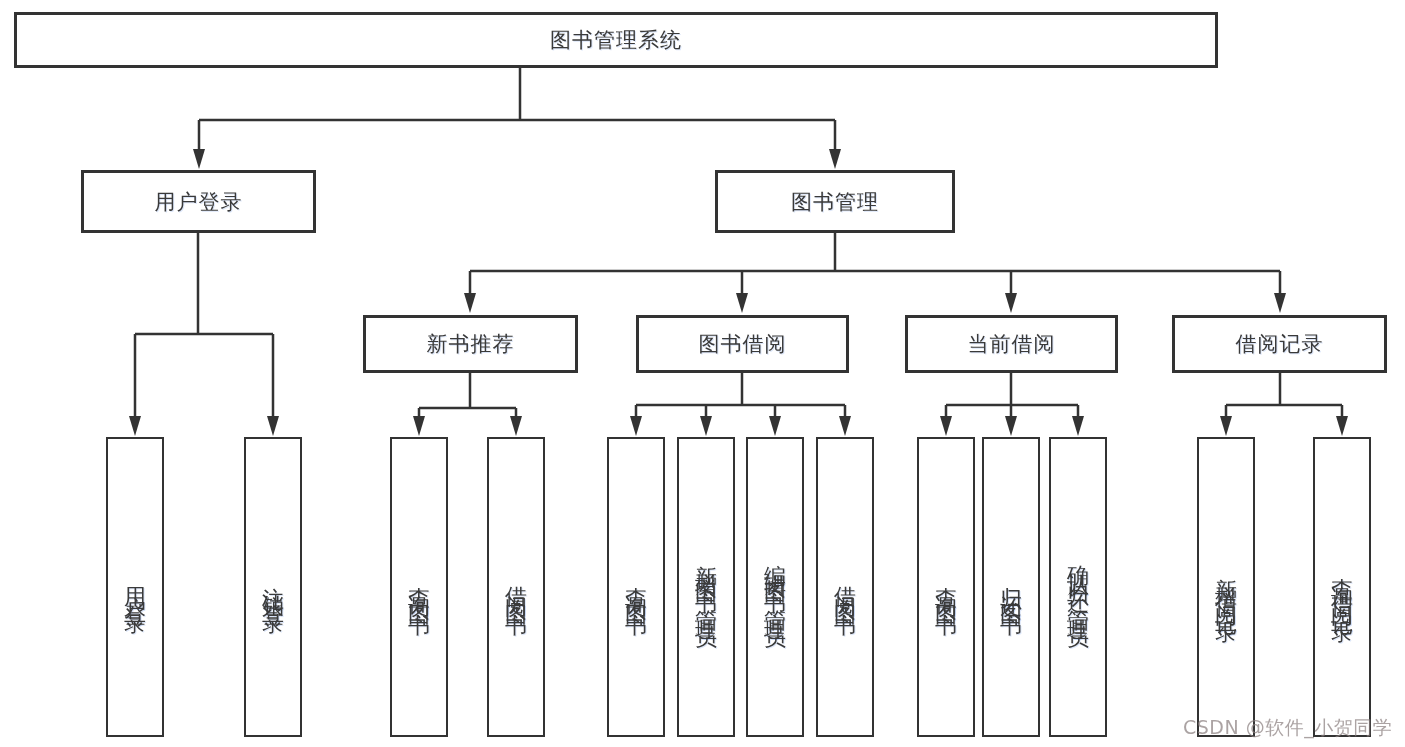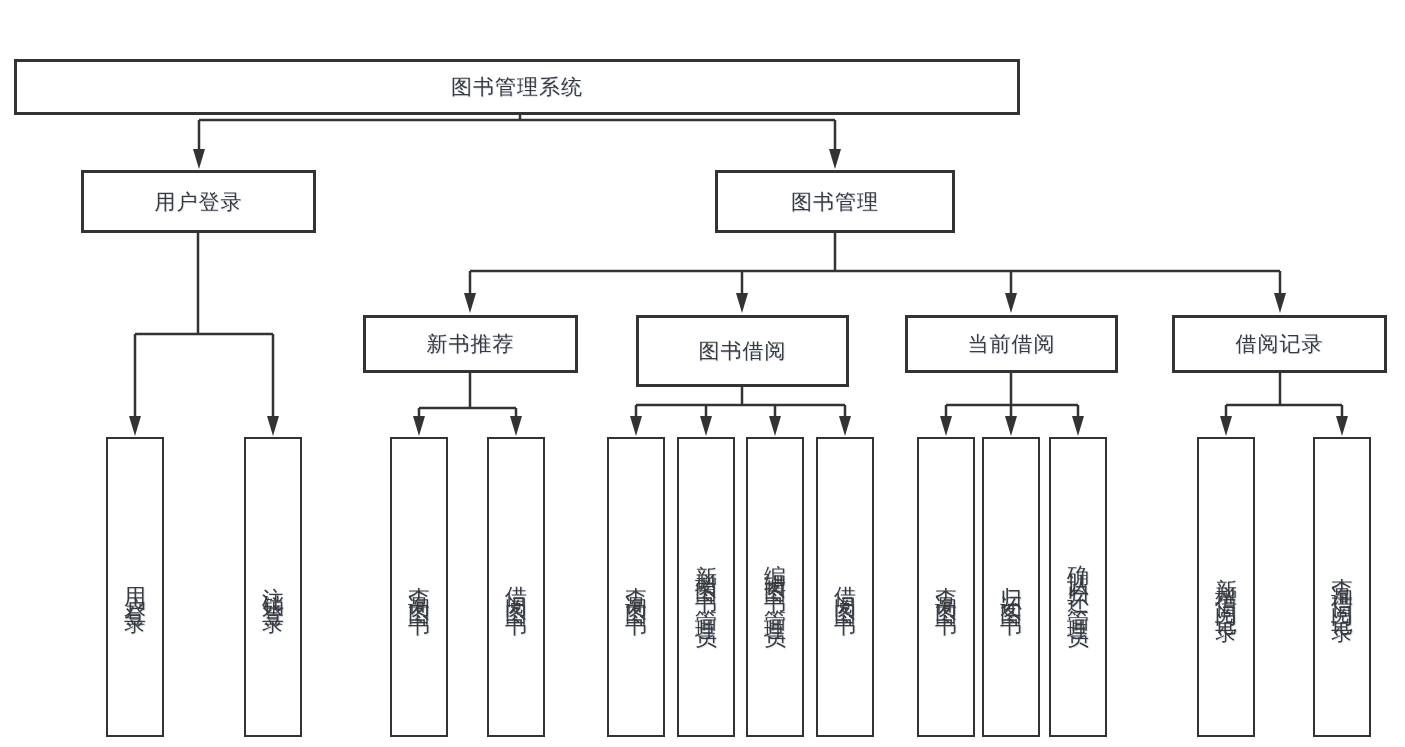--- a/index.html
+++ b/index.html
@@ -78,7 +78,7 @@
     </g>
   </svg>
 
-  <div class="box hlabel" style="left:14px;top:12px;width:1006px;height:56px;margin-top:47px;">
+  <div class="box hlabel" style="left:14px;top:12px;width:1204px;height:56px;">
     <span>图书管理系统</span>
   </div>
 

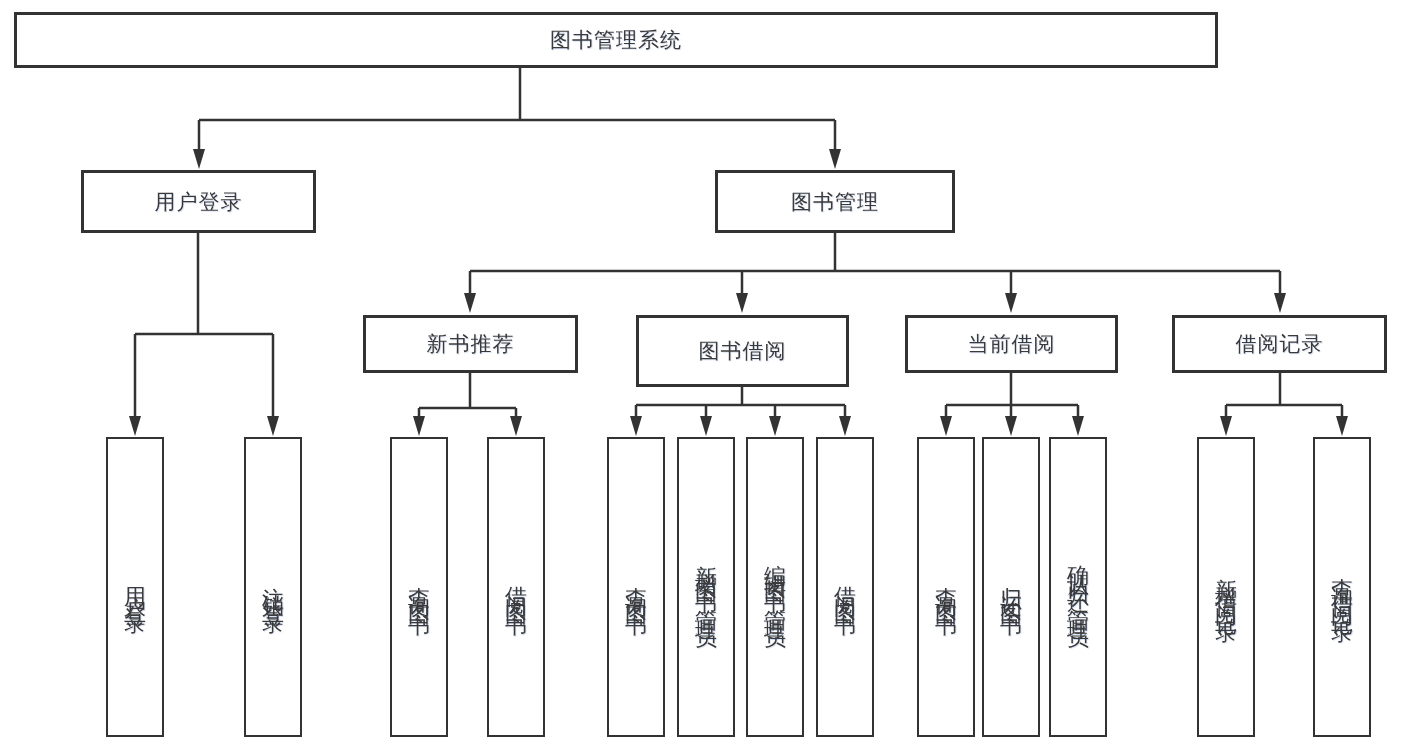--- a/index.html
+++ b/index.html
@@ -92,7 +92,7 @@
   <div class="box hlabel" style="left:363px;top:315px;width:215px;height:58px;">
     <span>新书推荐</span>
   </div>
-  <div class="box hlabel" style="left:636px;top:315px;width:213px;height:72px;">
+  <div class="box hlabel" style="left:636px;top:315px;width:213px;height:58px;">
     <span>图书借阅</span>
   </div>
   <div class="box hlabel" style="left:905px;top:315px;width:213px;height:58px;align-items:center;">

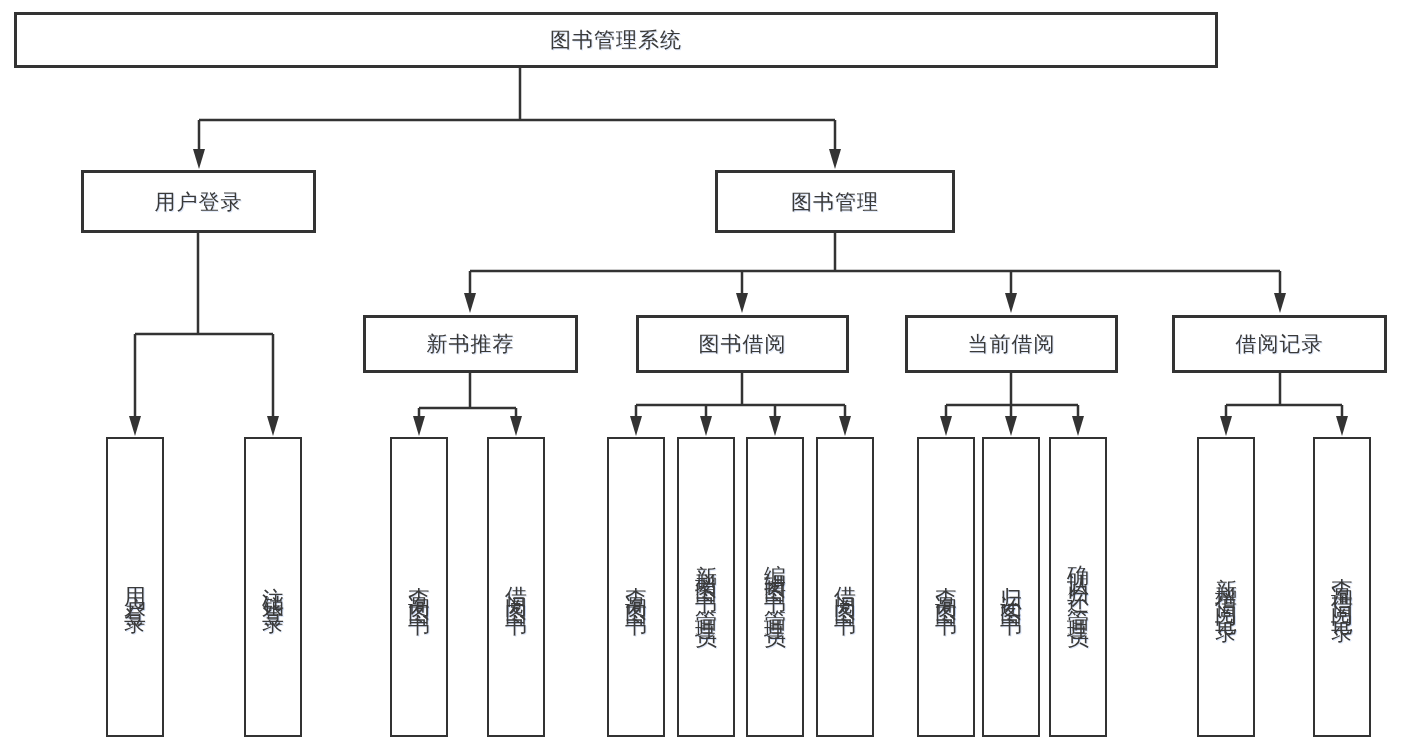--- a/index.html
+++ b/index.html
@@ -146,6 +146,7 @@
     <span>查询借阅记录</span>
   </div>
 
+  <div class="watermark">CSDN @软件_小贺同学</div>
 
 </div>
 

